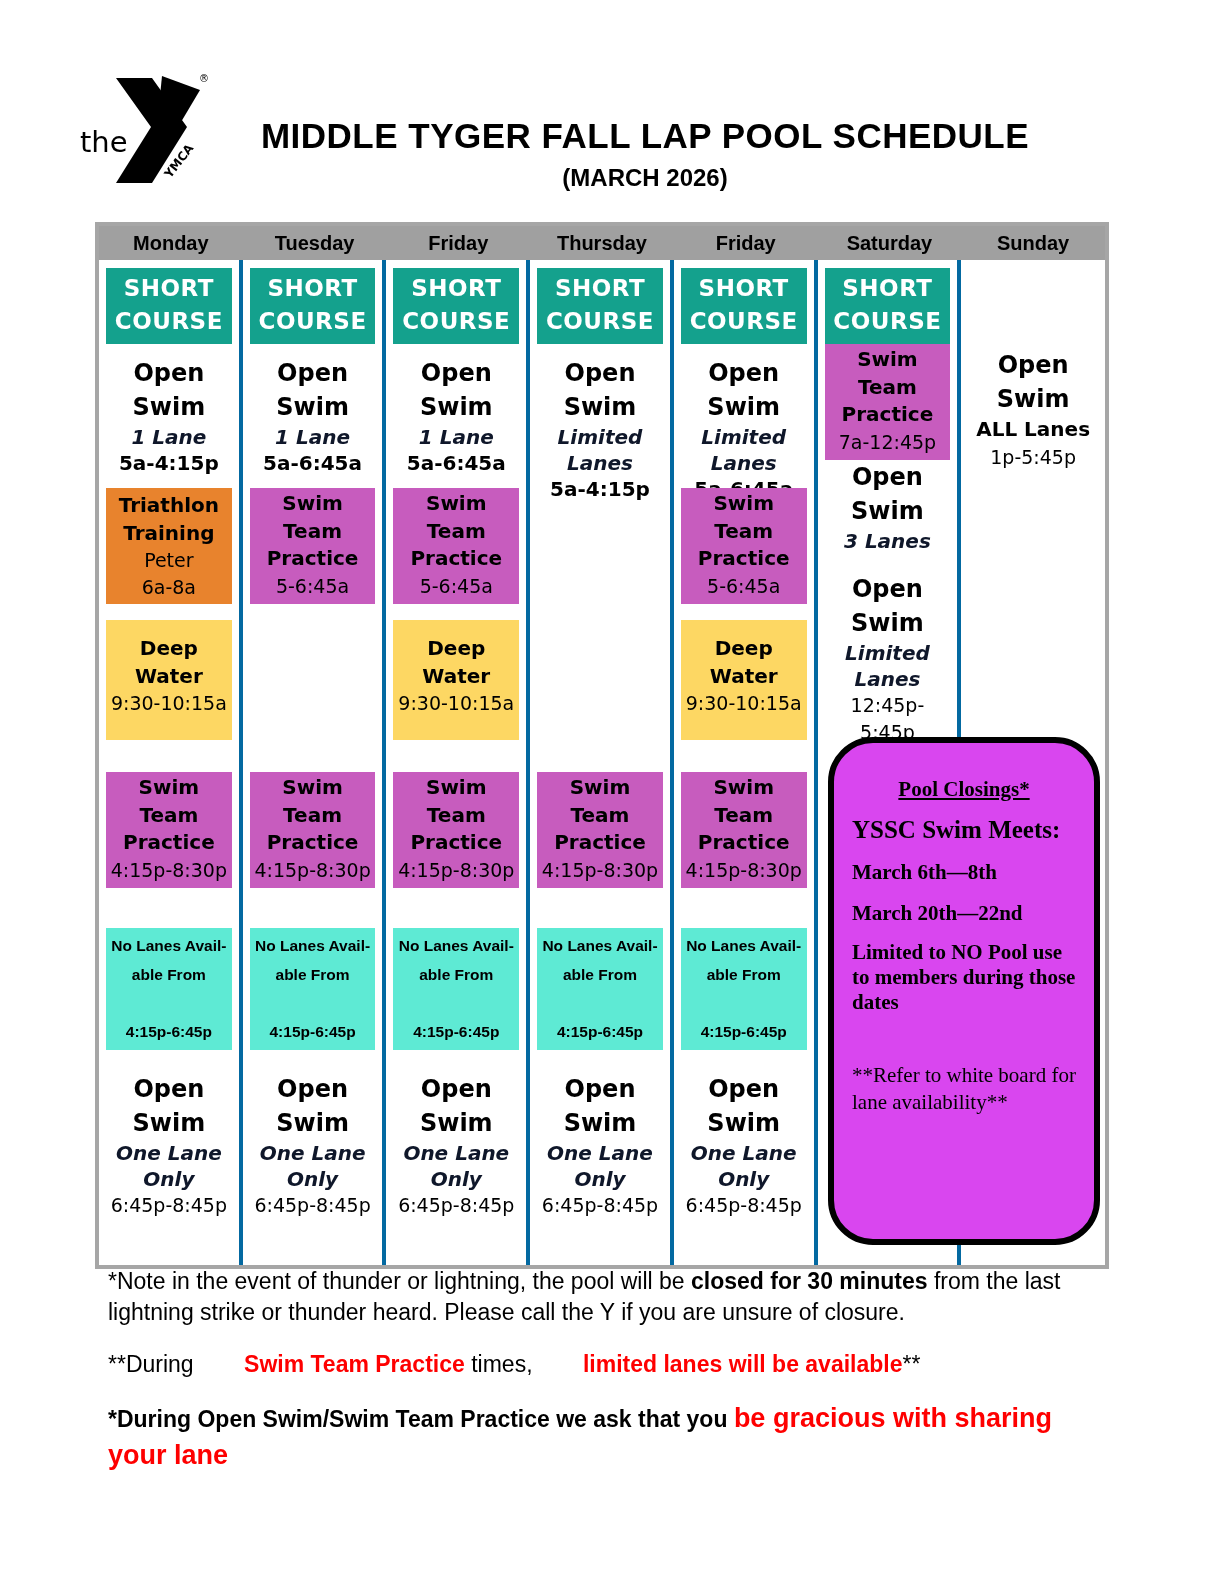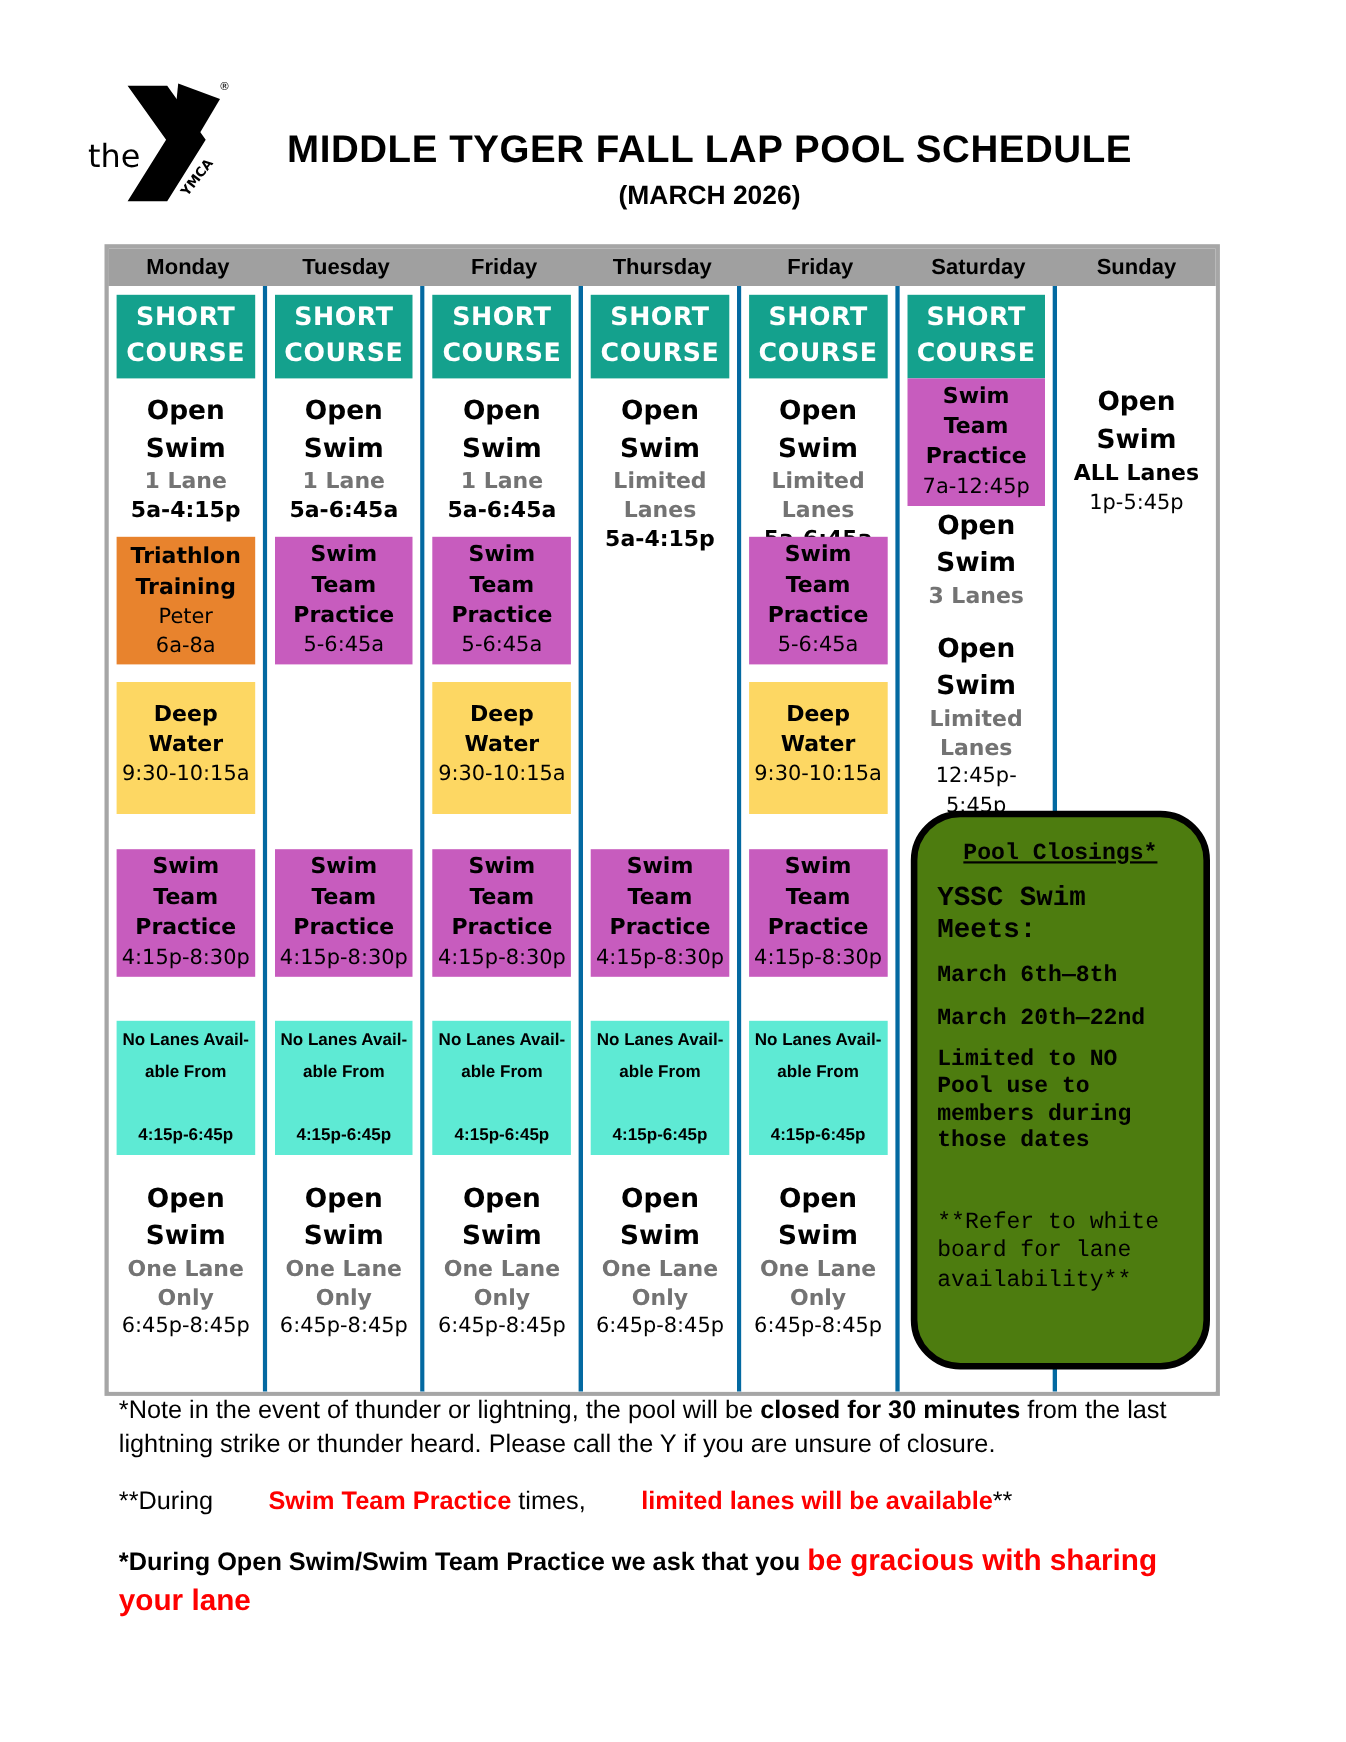--- a/index.html
+++ b/index.html
@@ -31,7 +31,7 @@
   .l-sc{font-weight:bold;font-size:23px;line-height:1.45;letter-spacing:0.5px;}
   .l-big{font-weight:bold;font-size:24px;line-height:1.42;}
   .l-bold{font-weight:bold;font-size:20px;line-height:1.38;}
-  .l-red{color:#737373;font-weight:bold;font-size:20px;line-height:1.3;}
+  .l-red{color:#0f172a;font-weight:bold;font-size:20px;line-height:1.3;font-style:italic;}
   .l-time{font-size:19px;line-height:1.42;}
   .l-rb{font-family:"Liberation Sans",sans-serif;font-weight:bold;font-size:15.5px;line-height:1.85;}
 

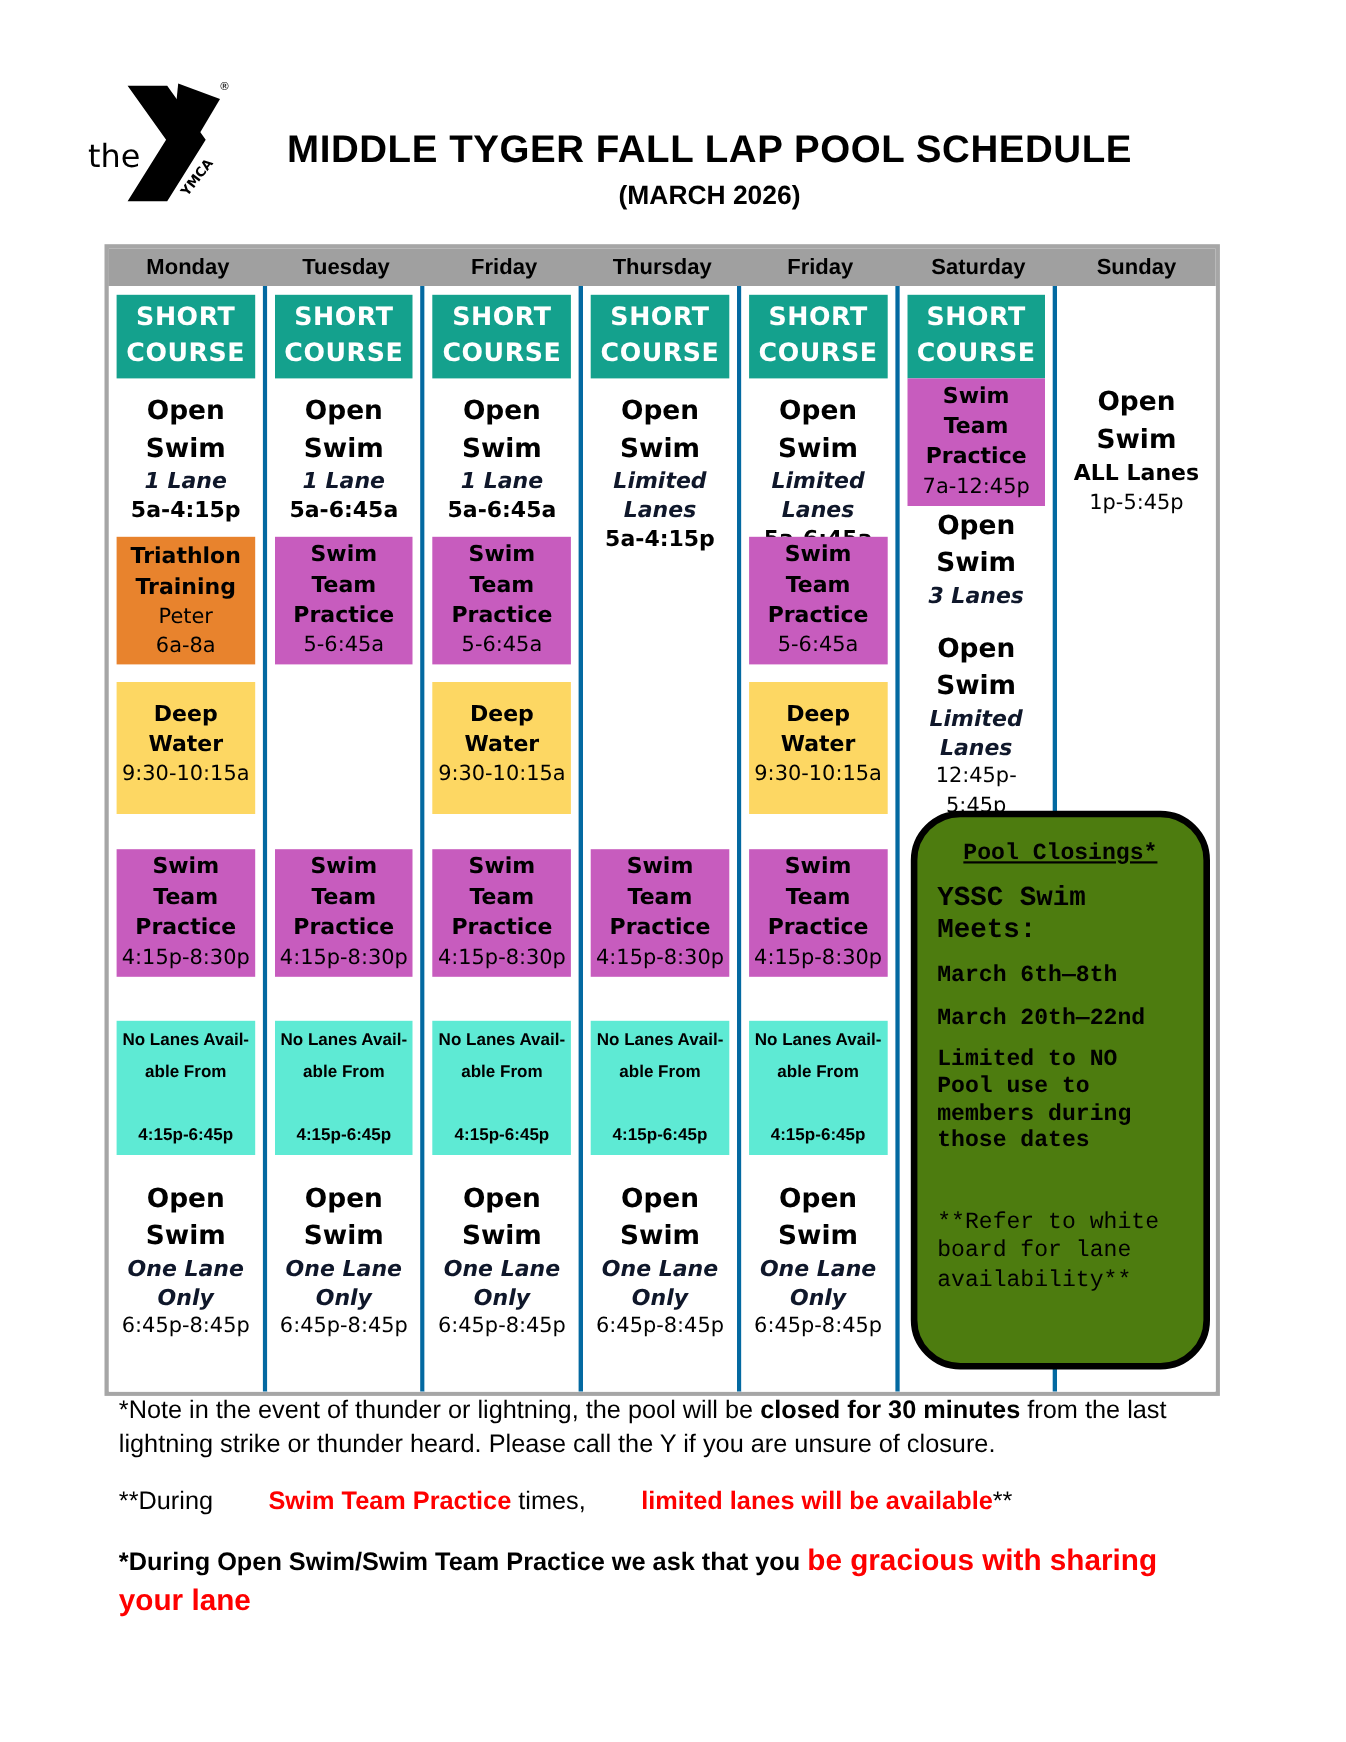--- a/index.html
+++ b/index.html
@@ -36,9 +36,9 @@
   .l-rb{font-family:"Liberation Sans",sans-serif;font-weight:bold;font-size:15.5px;line-height:1.85;}
 
   
-  .pool-box{position:absolute;left:729px;top:477px;width:272px;height:508px;background:#4d7c0f;
-            border:6px solid #000;border-radius:45px;box-sizing:border-box;padding:16px 18px;z-index:3;
-            font-family:Liberation Mono, monospace;}
+  .pool-box{position:absolute;left:729px;top:477px;width:272px;height:508px;background:#d946ef;
+            border:6px solid #000;border-radius:45px;box-sizing:border-box;padding:28px 18px;z-index:3;
+            font-family:Liberation Serif, serif;}
   .pb-title{text-align:center;font-weight:bold;font-size:21px;text-decoration:underline;margin-top:6px;}
   .pb-head{font-weight:bold;font-size:25px;margin-top:14px;}
   .pb-date{font-weight:bold;font-size:21px;margin-top:16px;}

